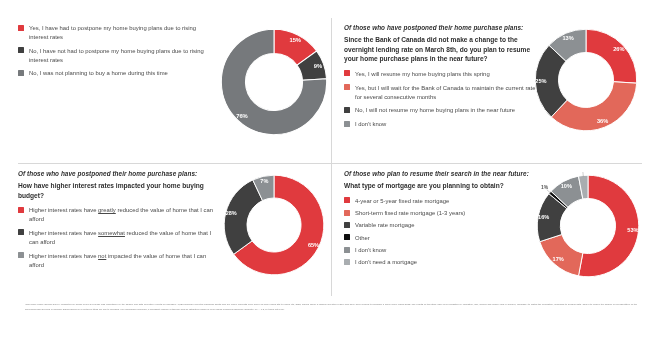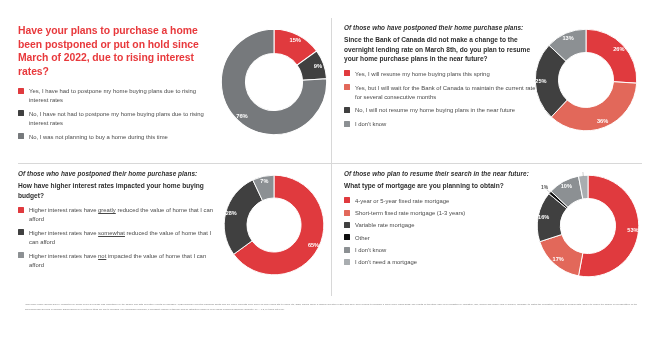--- a/index.html
+++ b/index.html
@@ -134,7 +134,6 @@
 
   <div class="panel panel-tl">
     <div class="text-col tc-tl">
-      <h1 class="big-title">Have your plans to purchase a home been postponed or put on hold since March of 2022, due to rising interest rates?</h1>
       <ul class="legend">
         <li>
           <span class="swatch" style="background: rgb(224, 58, 62);"></span>

